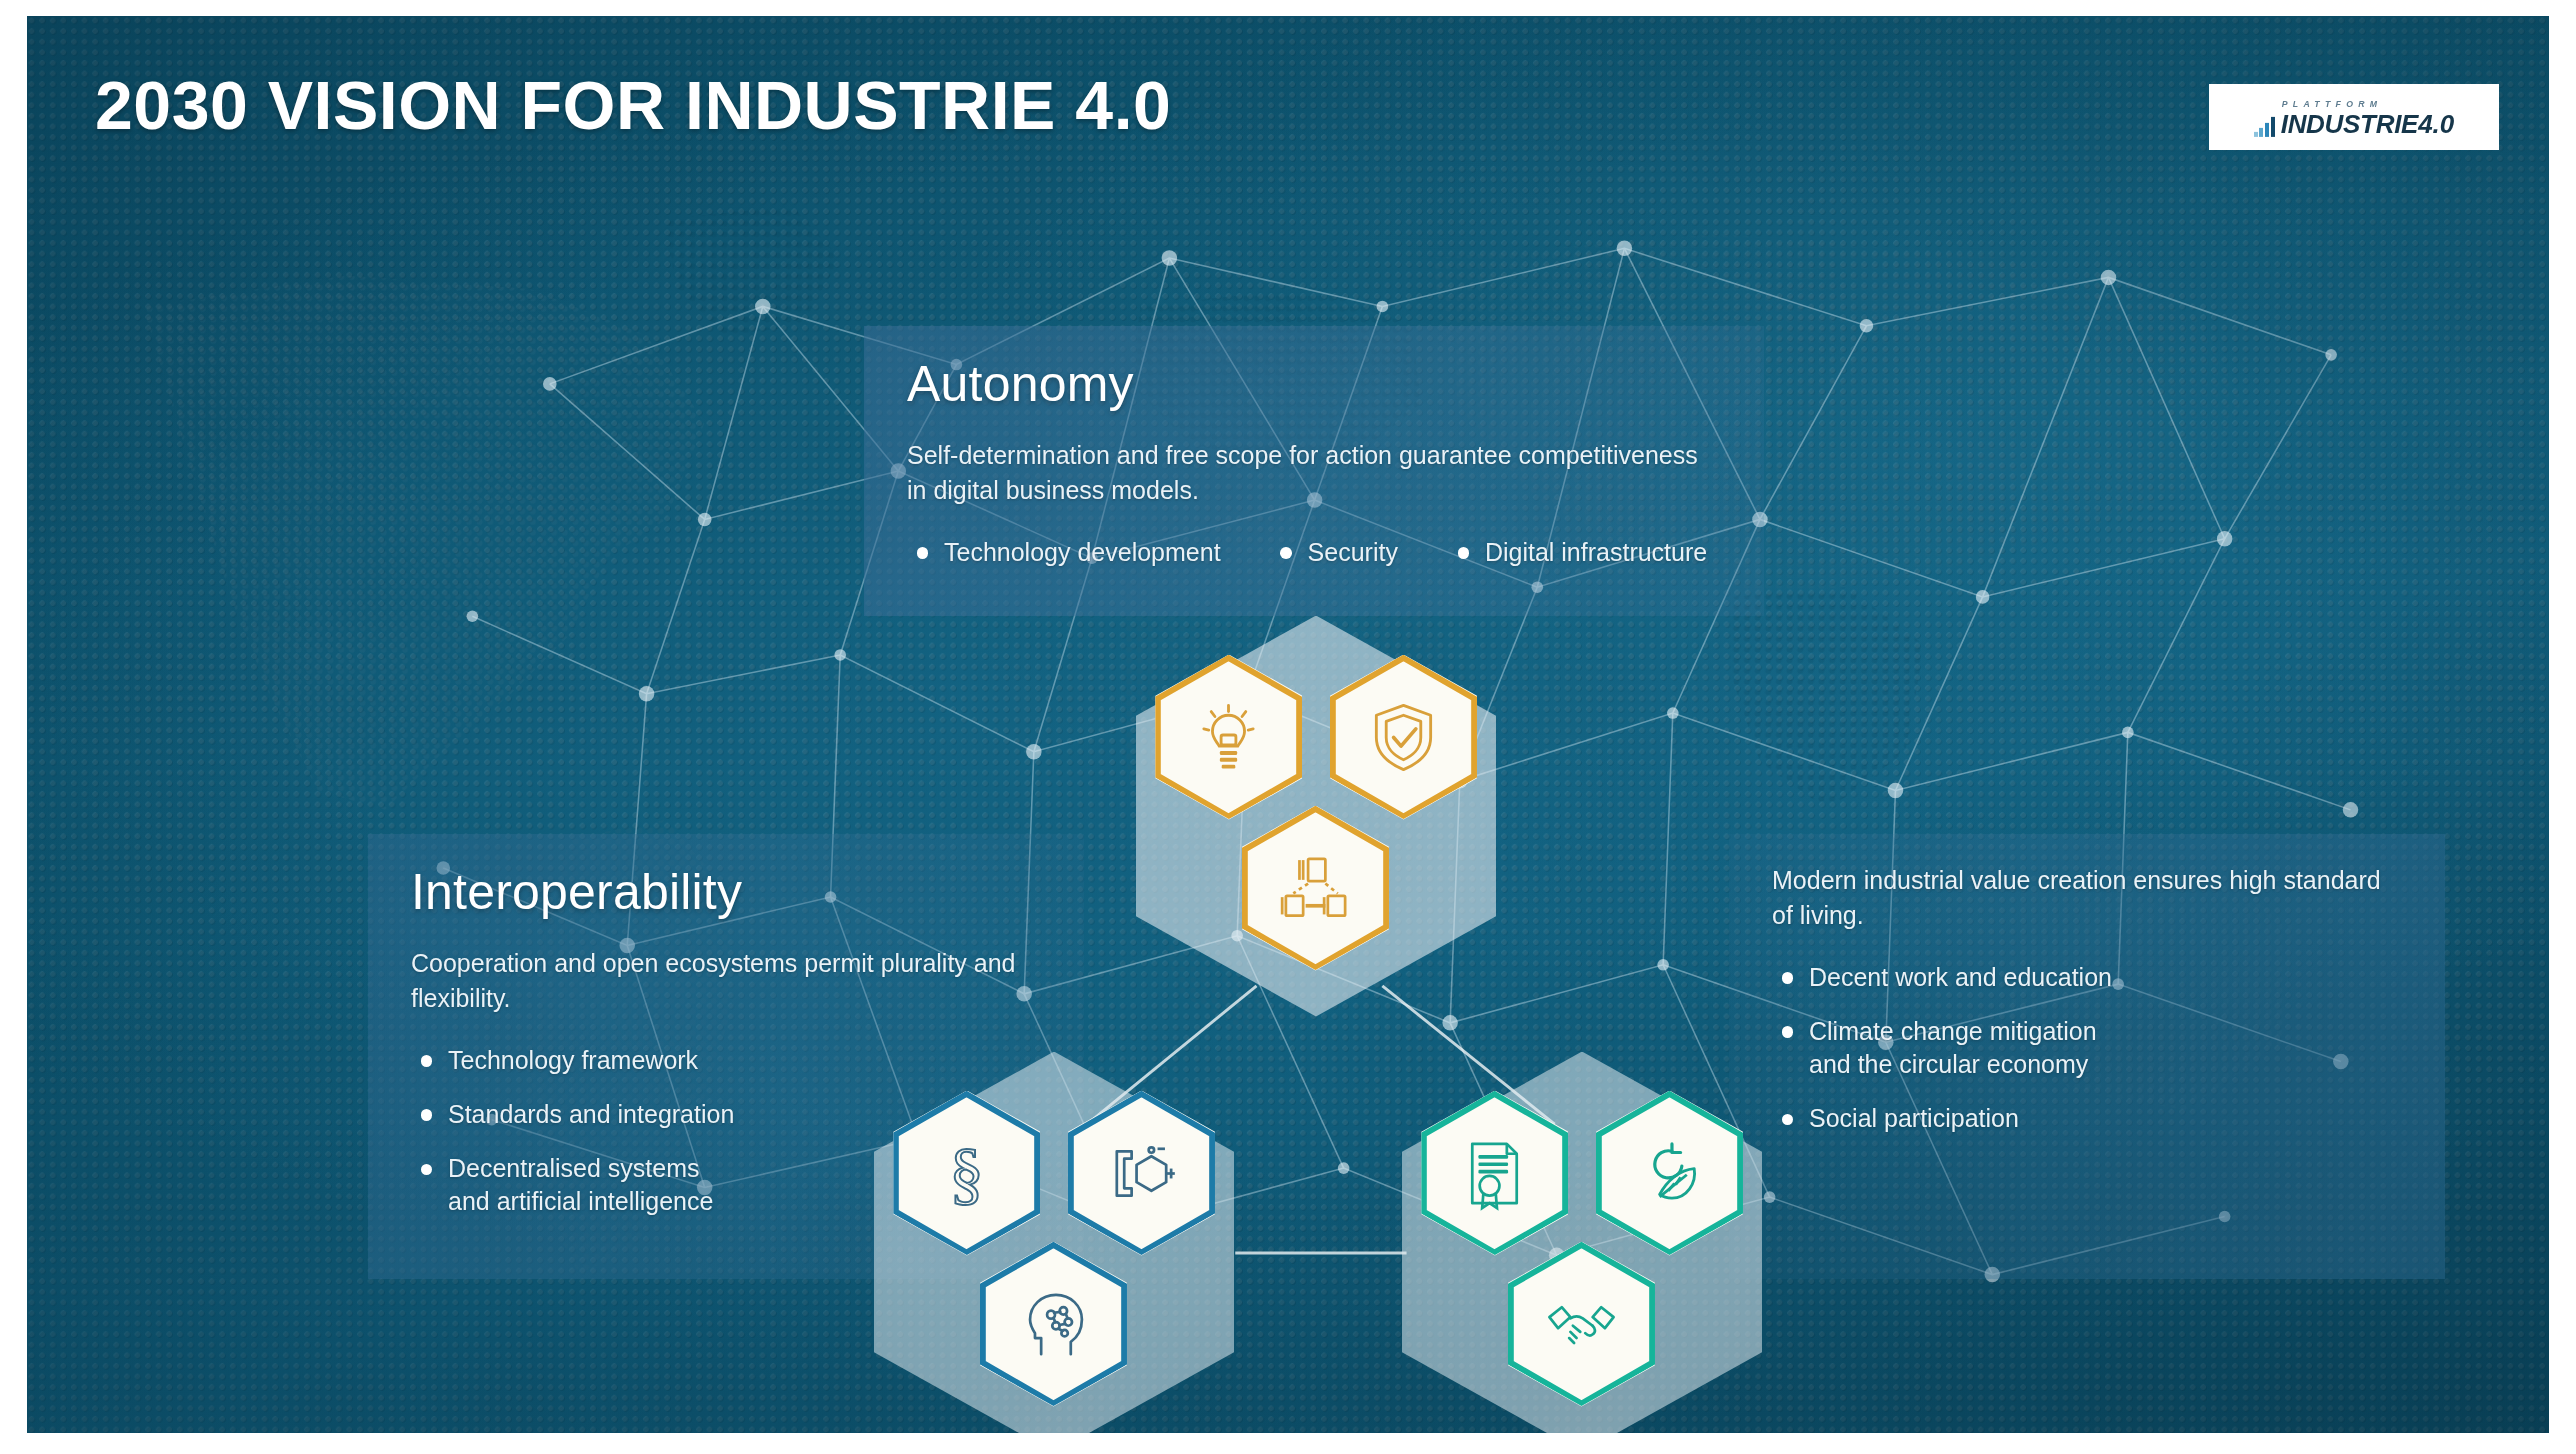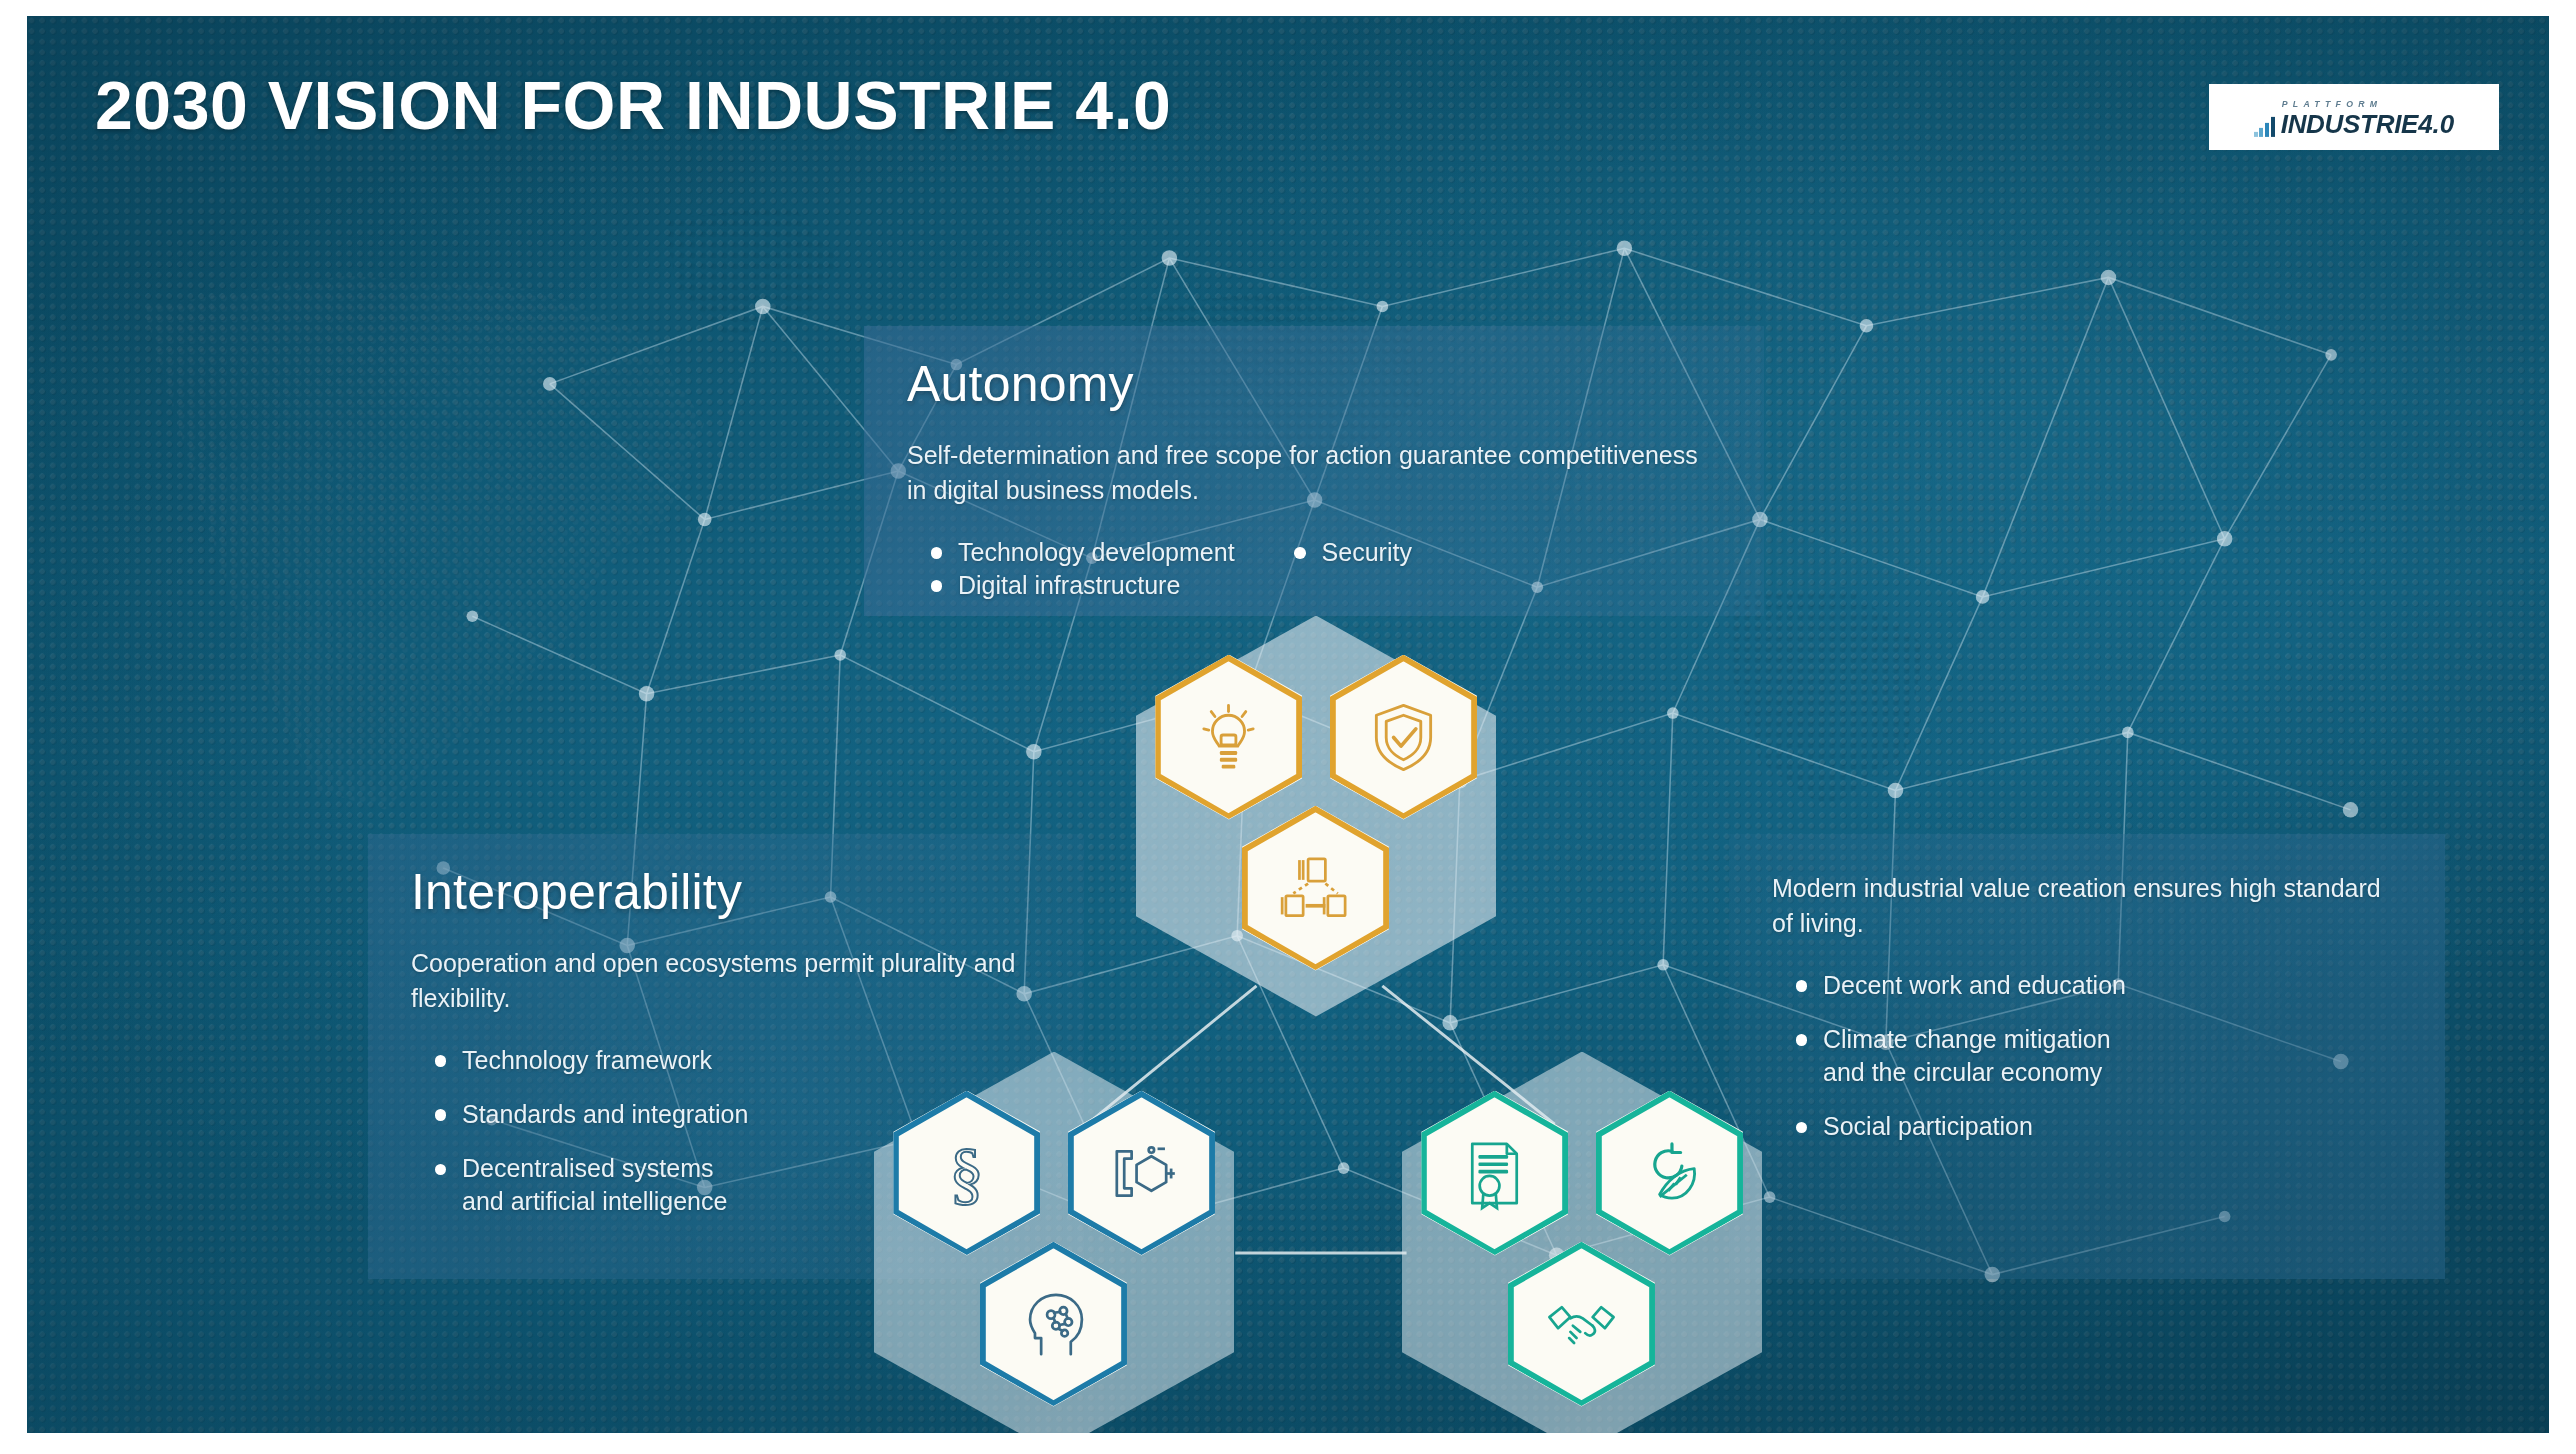--- a/index.html
+++ b/index.html
@@ -171,7 +171,7 @@
     text-shadow: 0 1.9px 4.8px rgba(0,0,0,0.30);
   }
   .panel .desc {
-    margin: 8px 0 27px 0;
+    margin: 0 0 27px 0;
     font-size: 25px;
     line-height: 1.42;
     color: #eaf2f7;

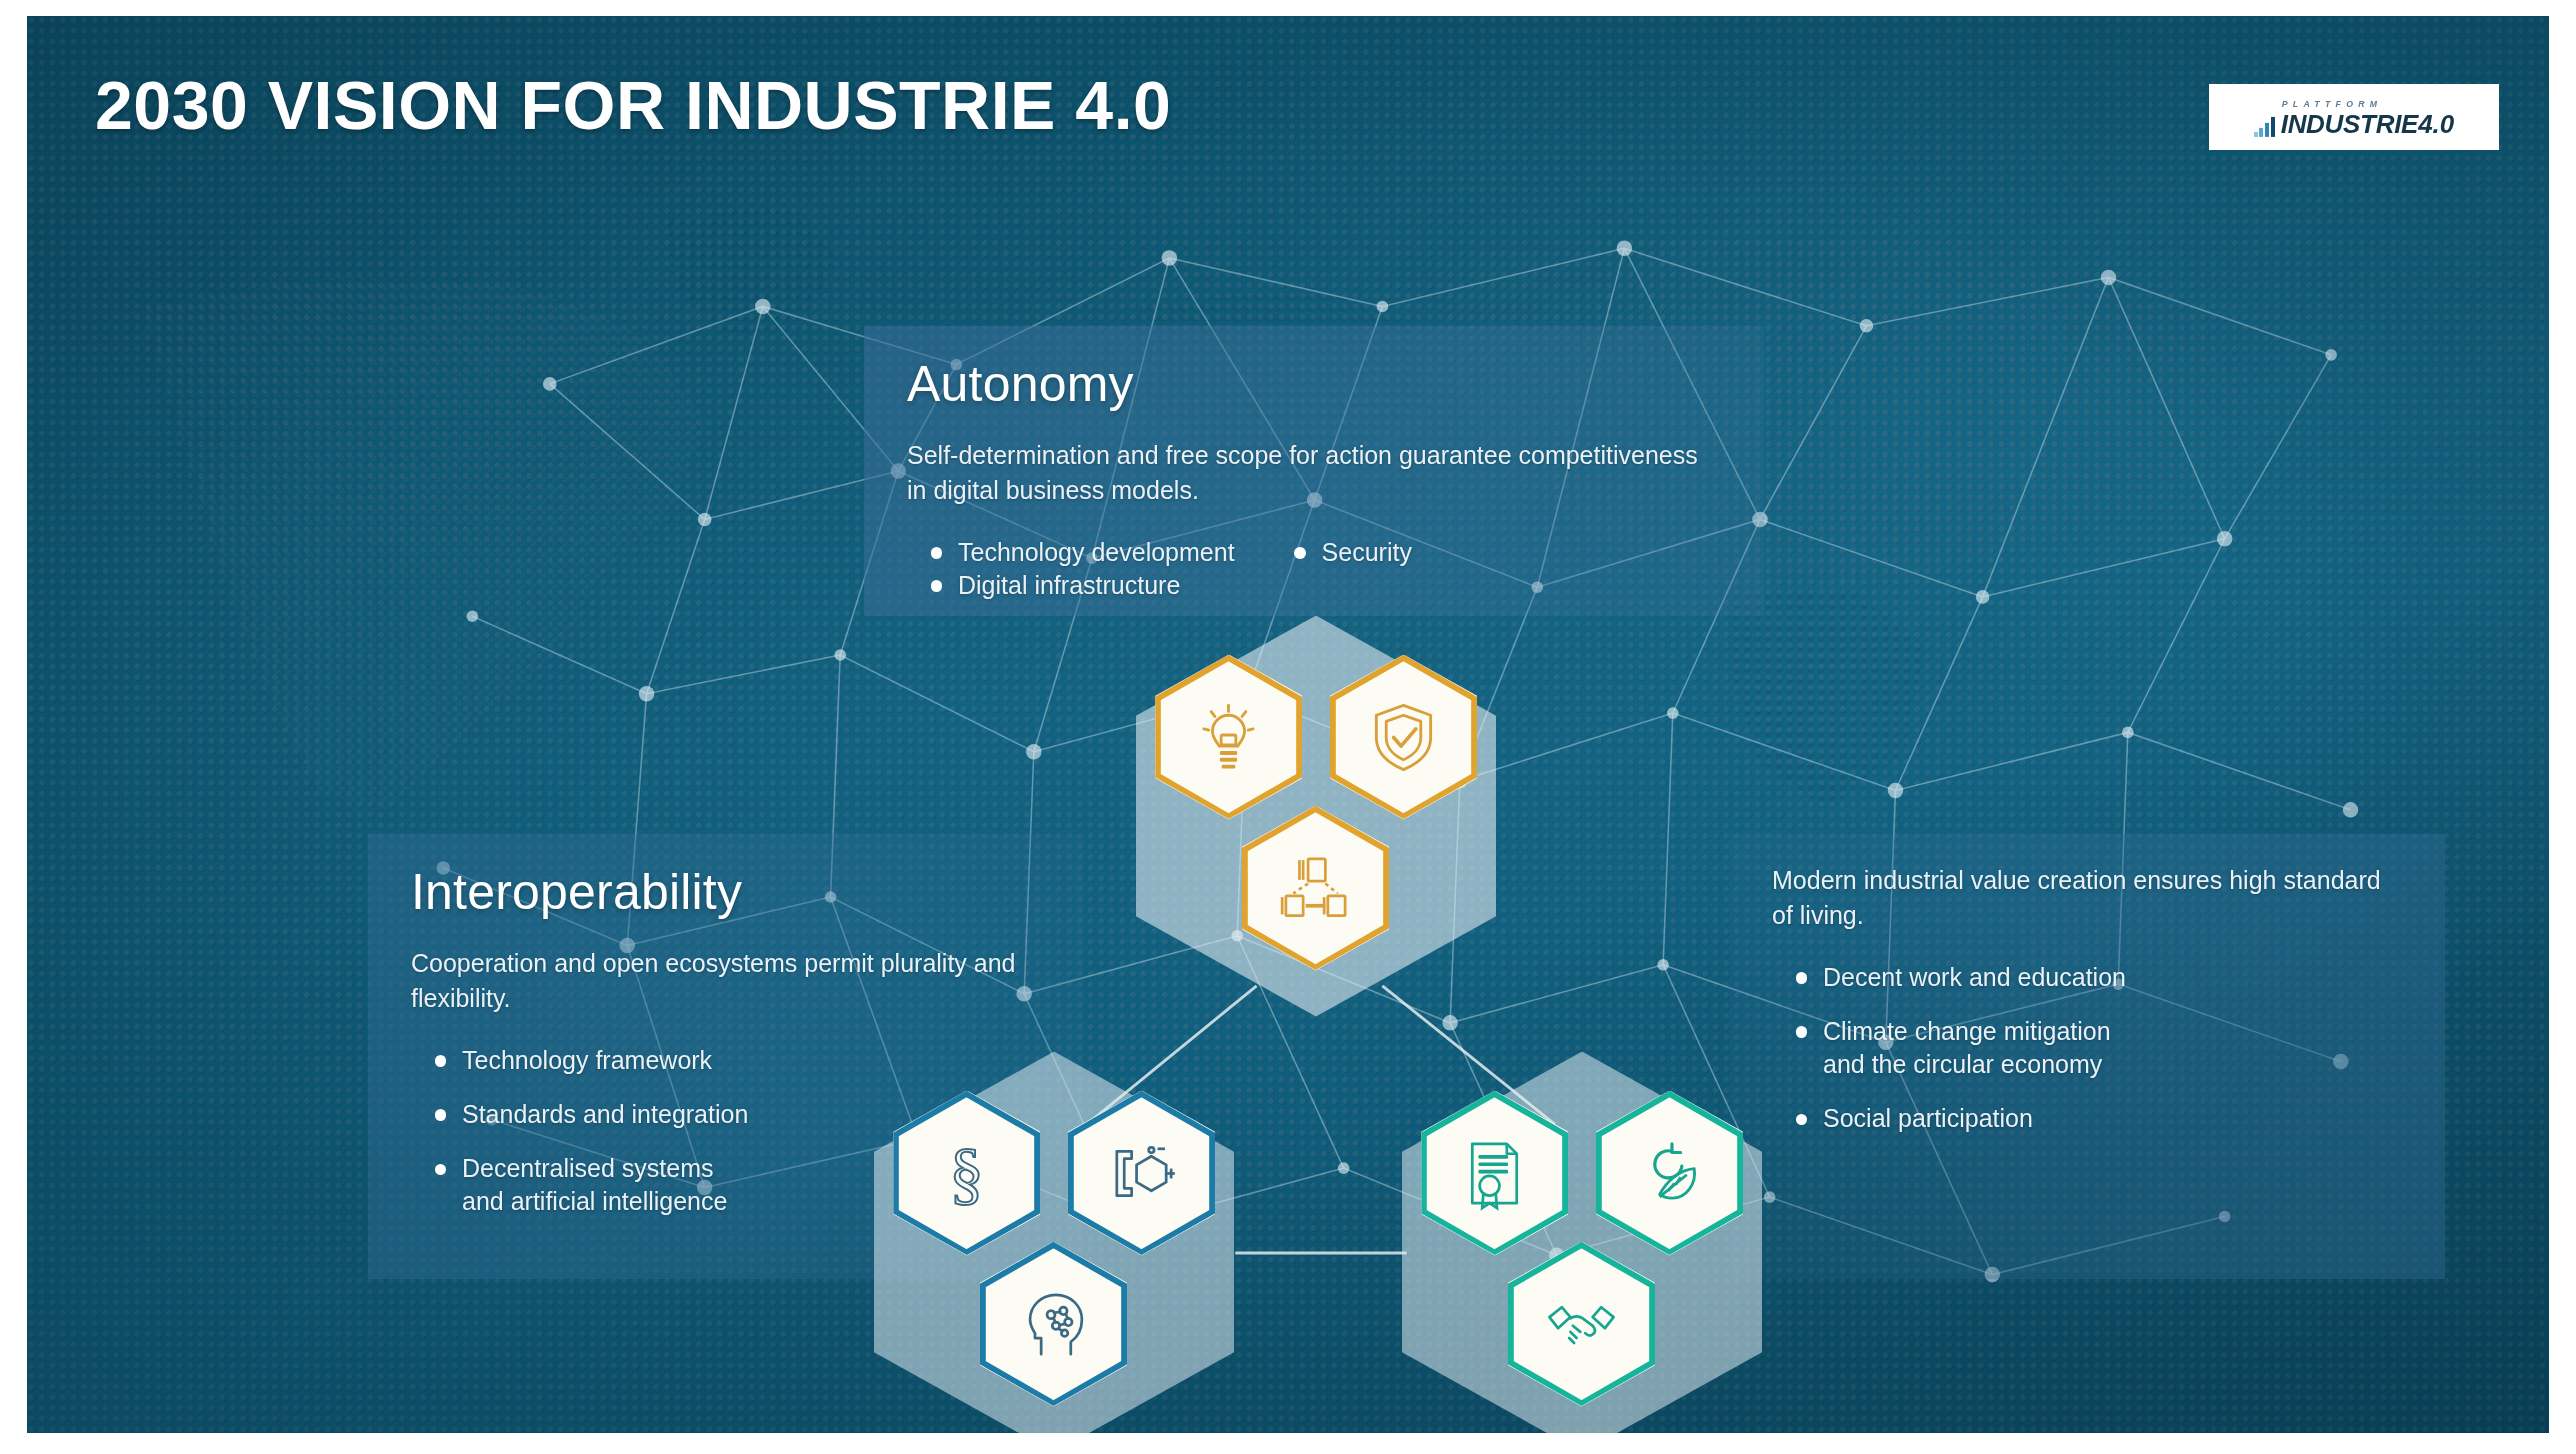--- a/index.html
+++ b/index.html
@@ -178,7 +178,7 @@
     font-weight: 400;
     text-shadow: 0 1px 2.9px rgba(0,0,0,0.26);
   }
-  .bullets { list-style: none; margin: 18px; padding: 0; }
+  .bullets { list-style: none; margin: 4px; padding: 0; }
   .bullets li {
     position: relative;
     padding-left: 33px;

